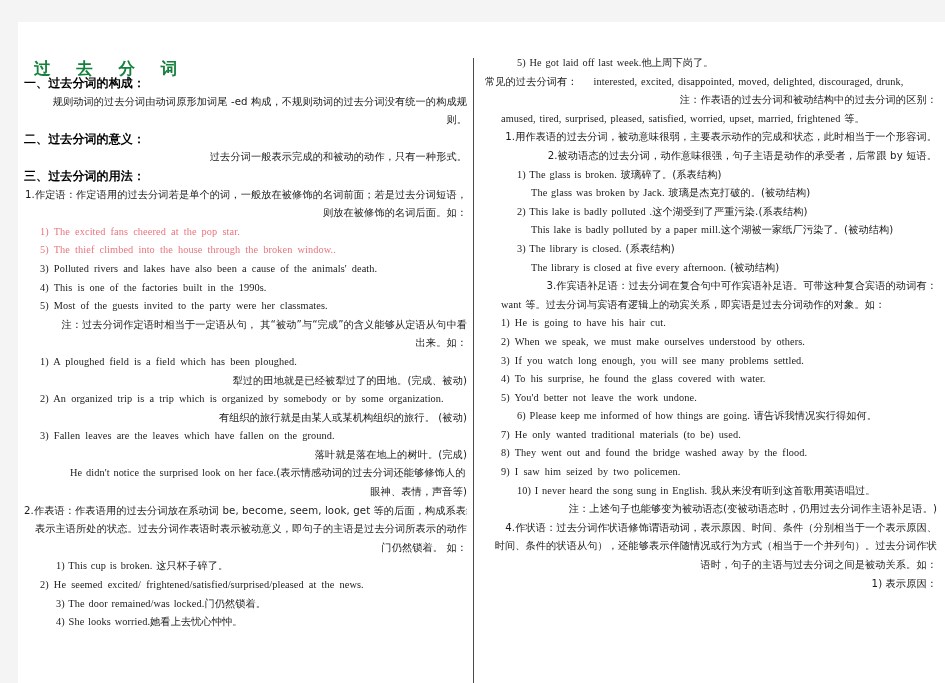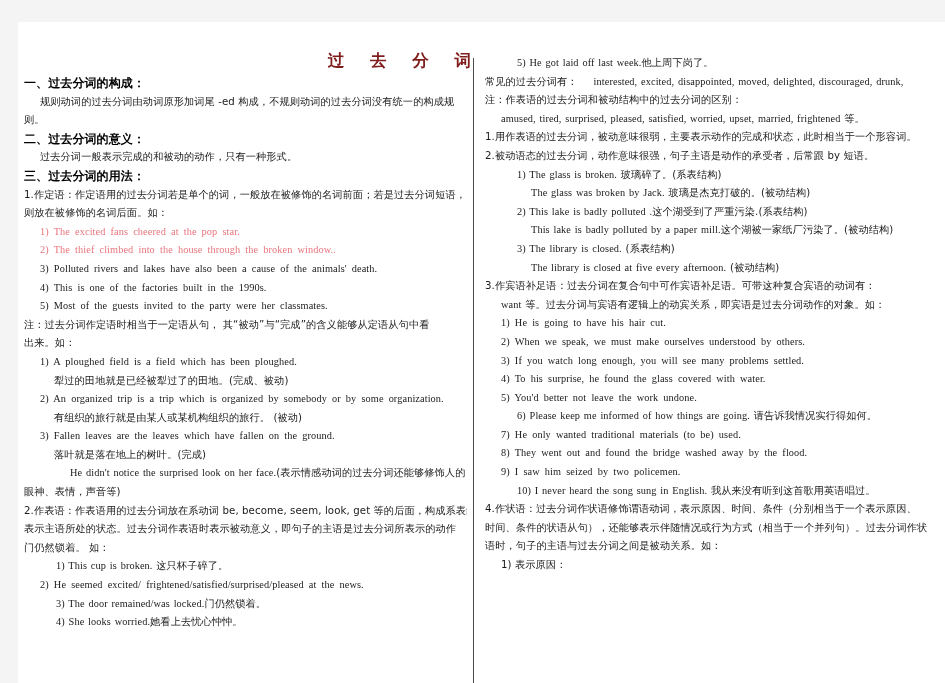--- a/index.html
+++ b/index.html
@@ -23,13 +23,13 @@
     box-sizing: border-box;
   }
   #doc-title {
-    text-align: right;
+    text-align: left;
     font-family: "DejaVu Sans", "Liberation Sans", sans-serif;
     font-weight: bold;
     font-size: 16.5px;
     letter-spacing: 10px;
-    color: #7f1d1d;
-    margin: 8px;
+    color: #15803d;
+    margin: 16px;
     padding: 20px 0 6px 0;
     position: absolute;
     left: 0;

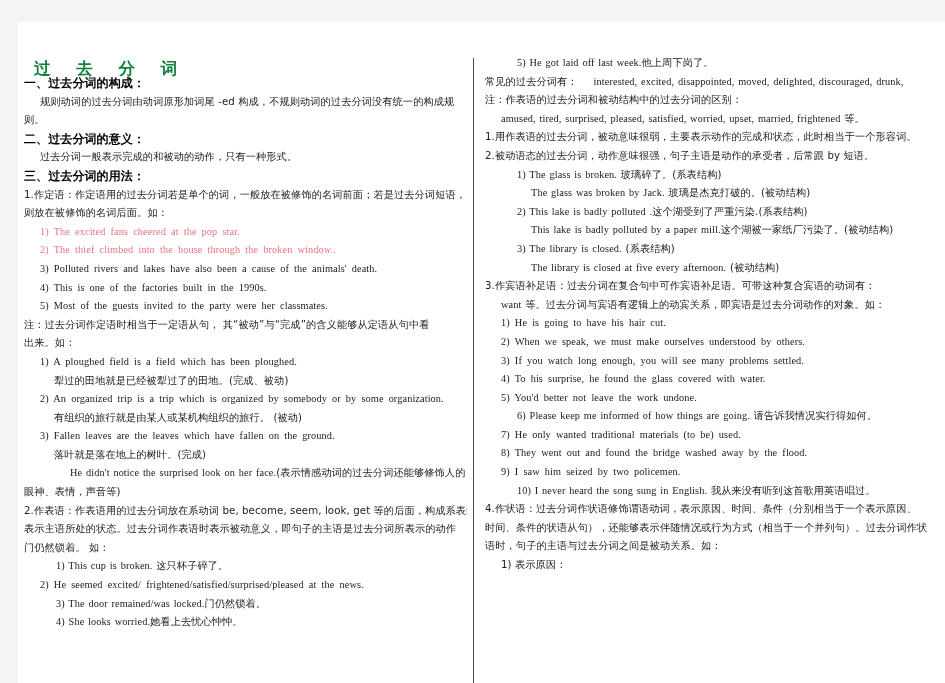--- a/index.html
+++ b/index.html
@@ -83,6 +83,7 @@
   .cn {
     font-family: "DejaVu Sans", "Liberation Sans", sans-serif;
     font-size: 10.2px;
+    text-align: right;
   }
   .bold-lead {
     font-family: "DejaVu Sans", "Liberation Sans", sans-serif;

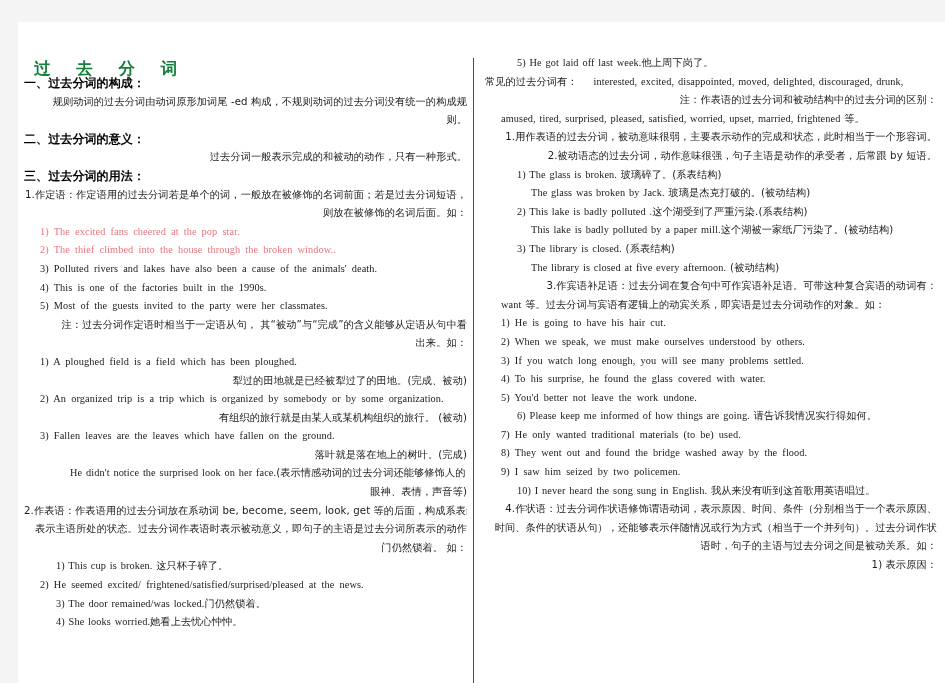--- a/index.html
+++ b/index.html
@@ -117,7 +117,7 @@
         <div class="ln cn"><span class="bold-lead">1.作定语：</span><span>作定语用的过去分词若是单个的词，一般放在被修饰的名词前面；若是过去分词短语，</span></div>
         <div class="ln cn">则放在被修饰的名词后面。如：</div>
         <div class="ln i1 eng spaced red">1) The excited fans cheered at the pop star.</div>
-        <div class="ln i1 eng spaced red">2) The thief climbed into the house through the broken window..</div>
+        <div class="ln i1 eng spaced red">5) The thief climbed into the house through the broken window..</div>
         <div class="ln i1 eng spaced">3) Polluted rivers and lakes have also been a cause of the animals' death.</div>
         <div class="ln i1 eng spaced">4) This is one of the factories built in the 1990s.</div>
         <div class="ln i1 eng spaced">5) Most of the guests invited to the party were her classmates.</div>

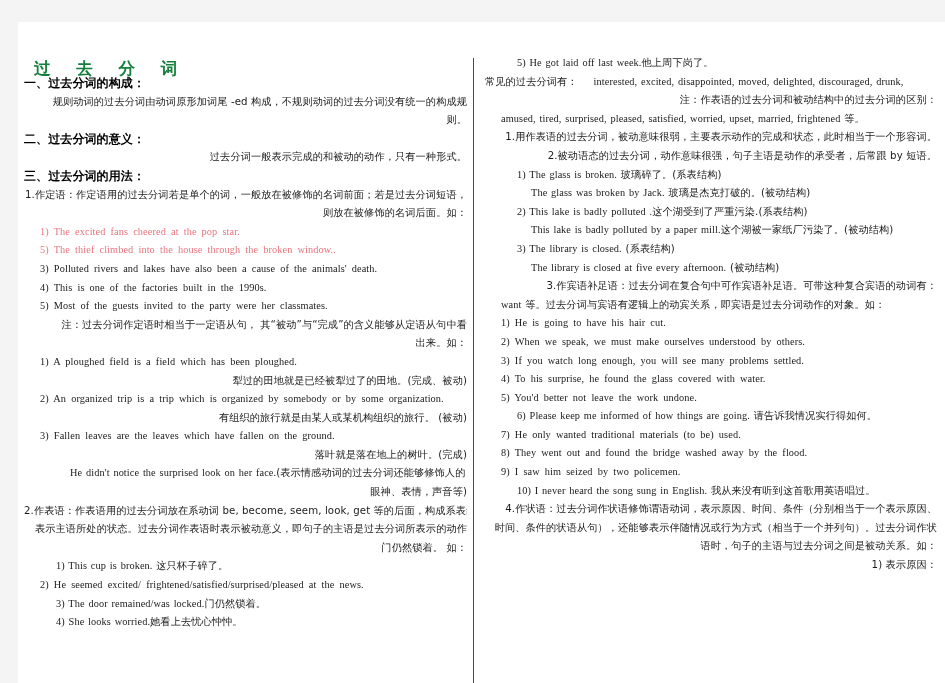--- a/index.html
+++ b/index.html
@@ -165,6 +165,7 @@
         <div class="ln i1 eng spaced">8) They went out and found the bridge washed away by the flood.</div>
         <div class="ln i1 eng spaced">9) I saw him seized by two policemen.</div>
         <div class="ln i1"><span class="eng spaced2">10) I never heard the song sung in English. </span><span class="cn">我从来没有听到这首歌用英语唱过。</span></div>
+        <div class="ln cn">注：上述句子也能够变为被动语态(变被动语态时，仍用过去分词作主语补足语。)</div>
         <div class="ln cn"><span class="bold-lead">4.作状语：</span><span>过去分词作状语修饰谓语动词，表示原因、时间、条件（分别相当于一个表示原因、</span></div>
         <div class="ln cn">时间、条件的状语从句），还能够表示伴随情况或行为方式（相当于一个并列句）。过去分词作状</div>
         <div class="ln cn">语时，句子的主语与过去分词之间是被动关系。如：</div>

